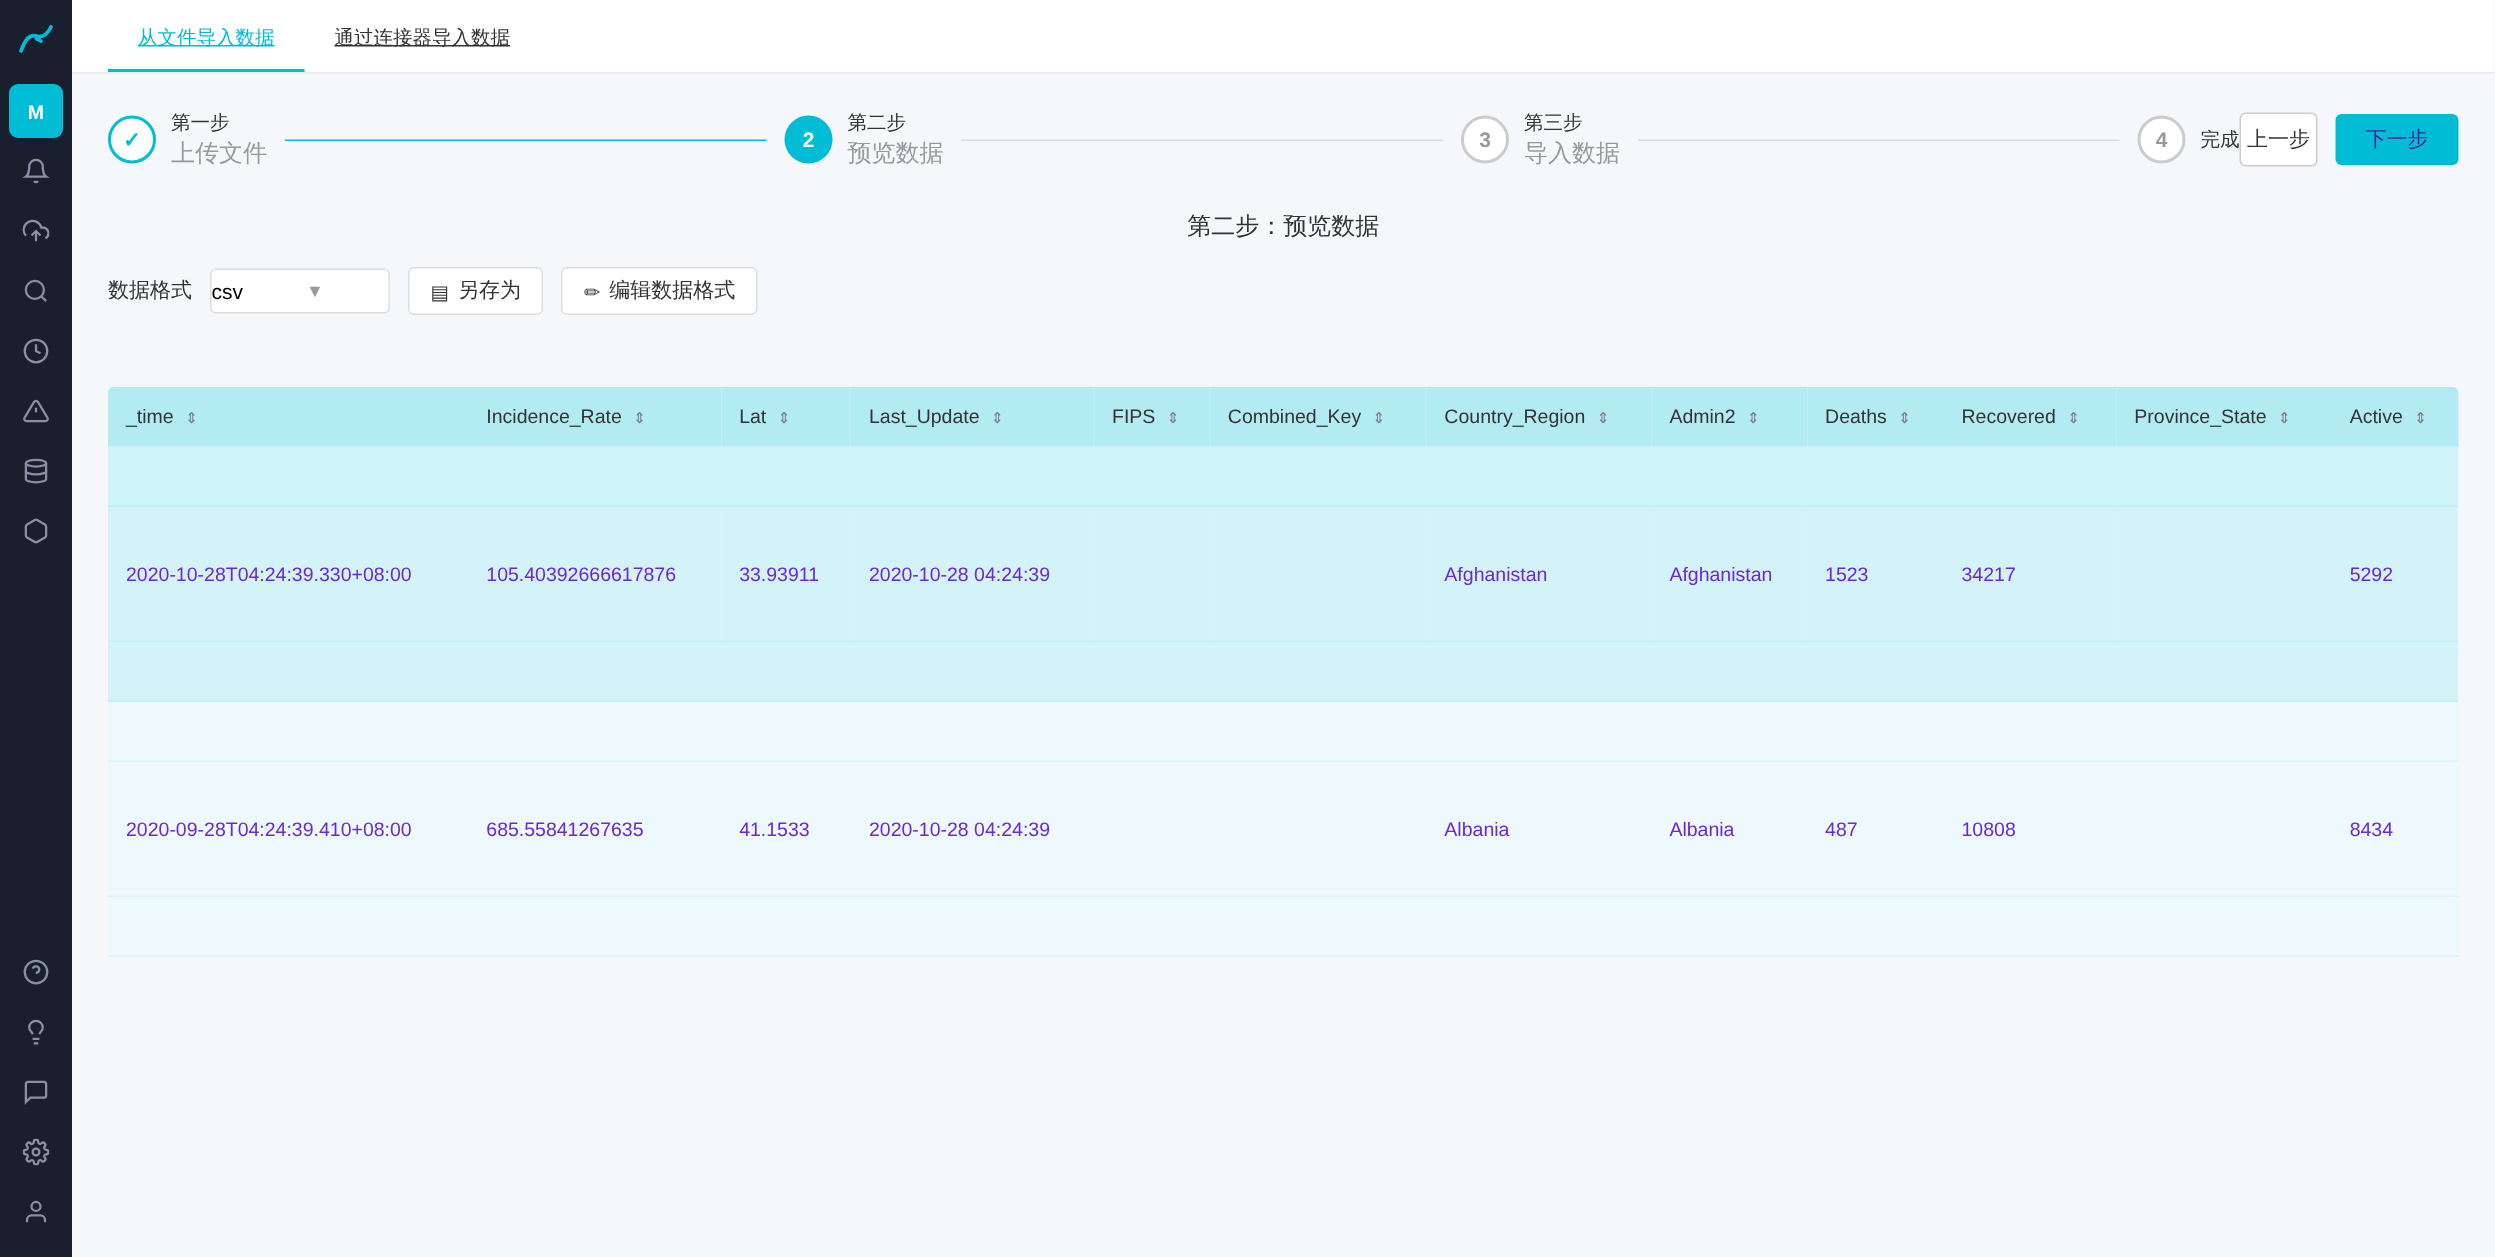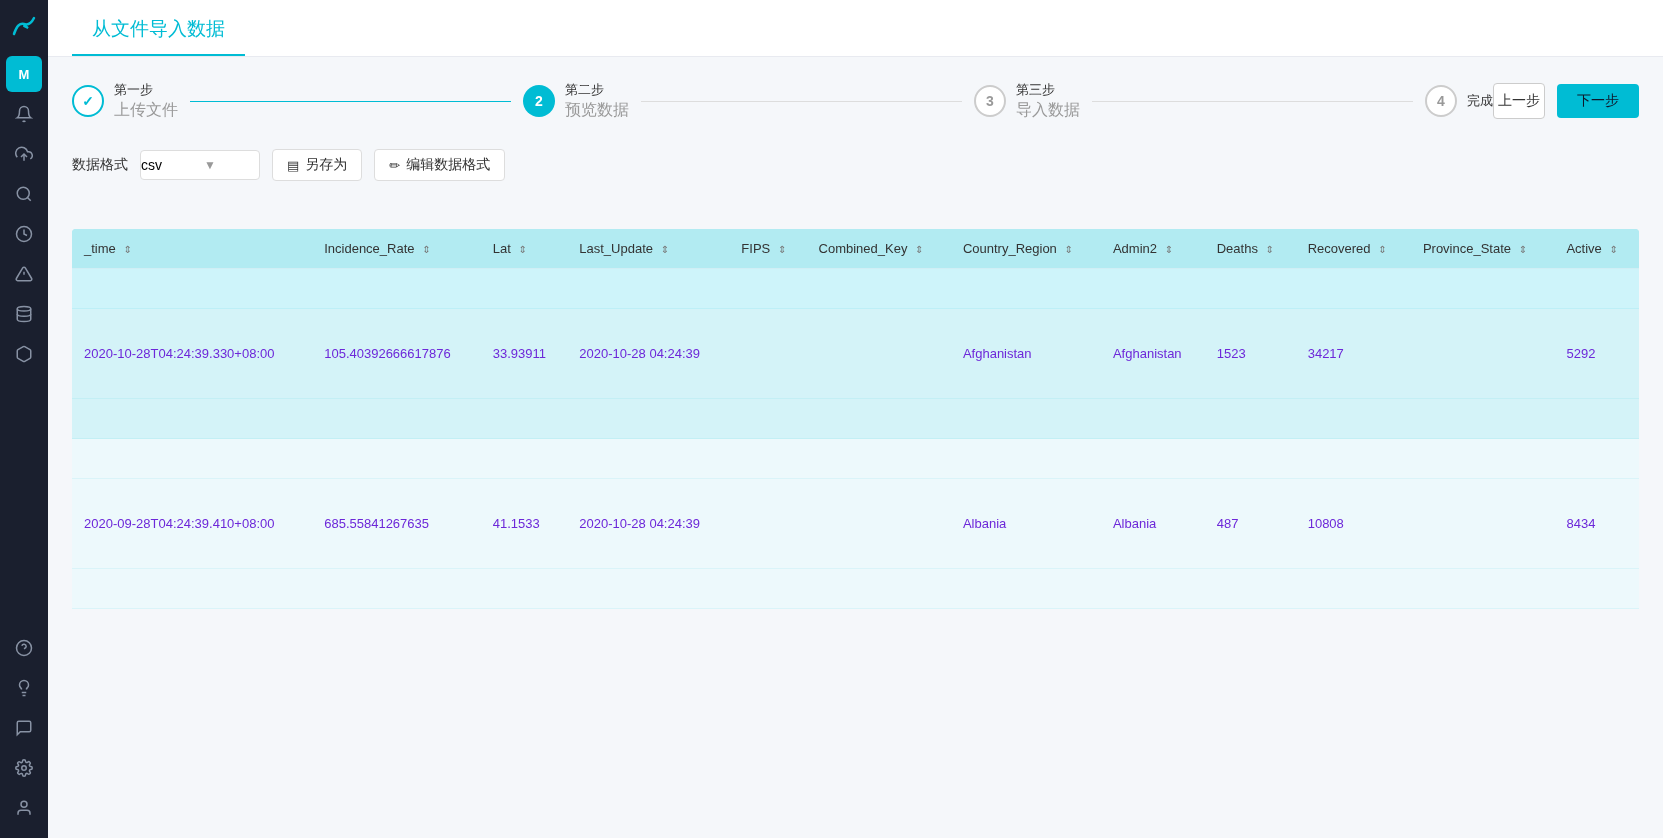--- a/index.html
+++ b/index.html
@@ -51,11 +51,12 @@
     }
     .top-nav-tab {
       padding: 16px 20px 14px;
-      font-size: 19px;
+      font-size: 13px;
       cursor: pointer;
       color: #333;
       position: relative;
       white-space: nowrap;
+      text-decoration: underline;
     }
     .top-nav-tab.active {
       color: #00bcd4;

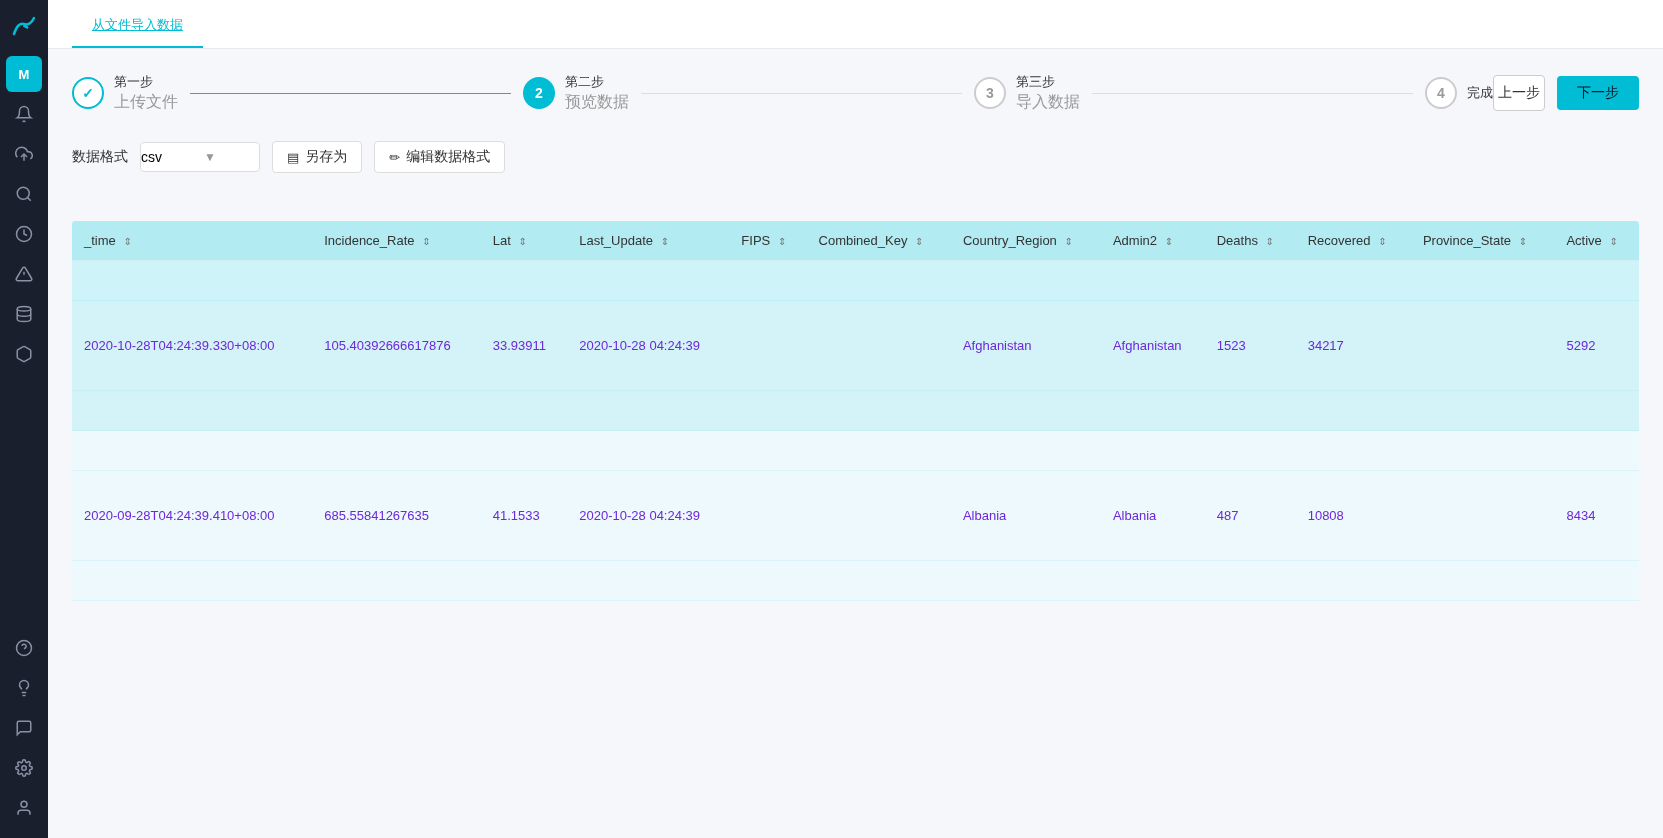--- a/index.html
+++ b/index.html
@@ -329,6 +329,7 @@
 
   <div class="top-nav">
     <div class="top-nav-tab active">从文件导入数据</div>
+    <div class="top-nav-tab">通过连接器导入数据</div>
   </div>
 
   <div class="content">

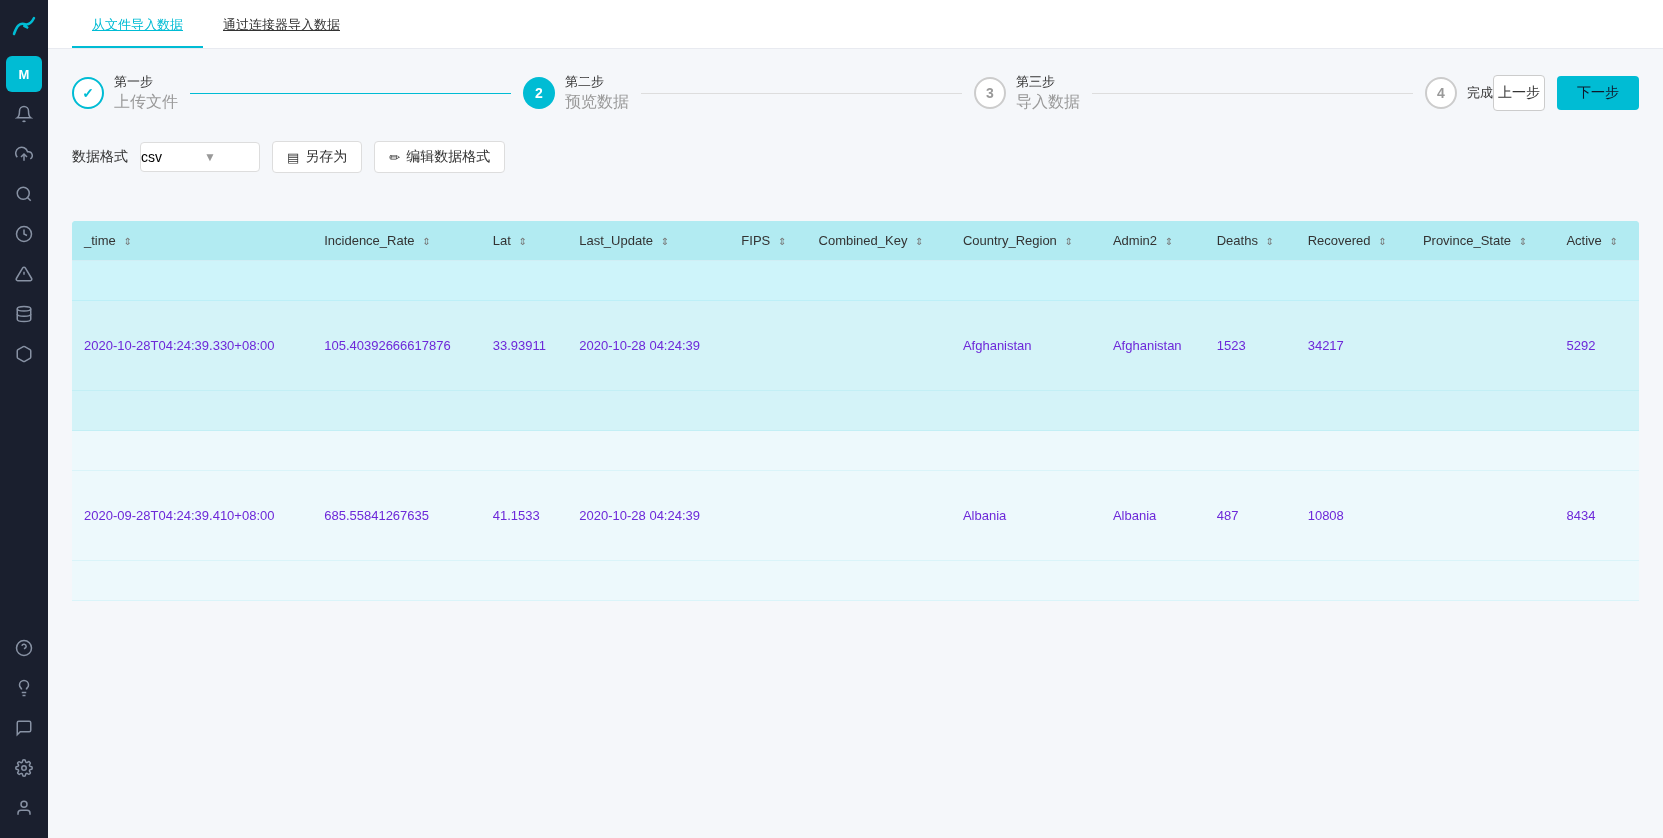--- a/index.html
+++ b/index.html
@@ -143,7 +143,7 @@
     .btn-next {
       padding: 8px 20px;
       background: #00bcd4;
-      color: #0f172a;
+      color: #4c1d95;
       border: none;
       border-radius: 4px;
       cursor: pointer;

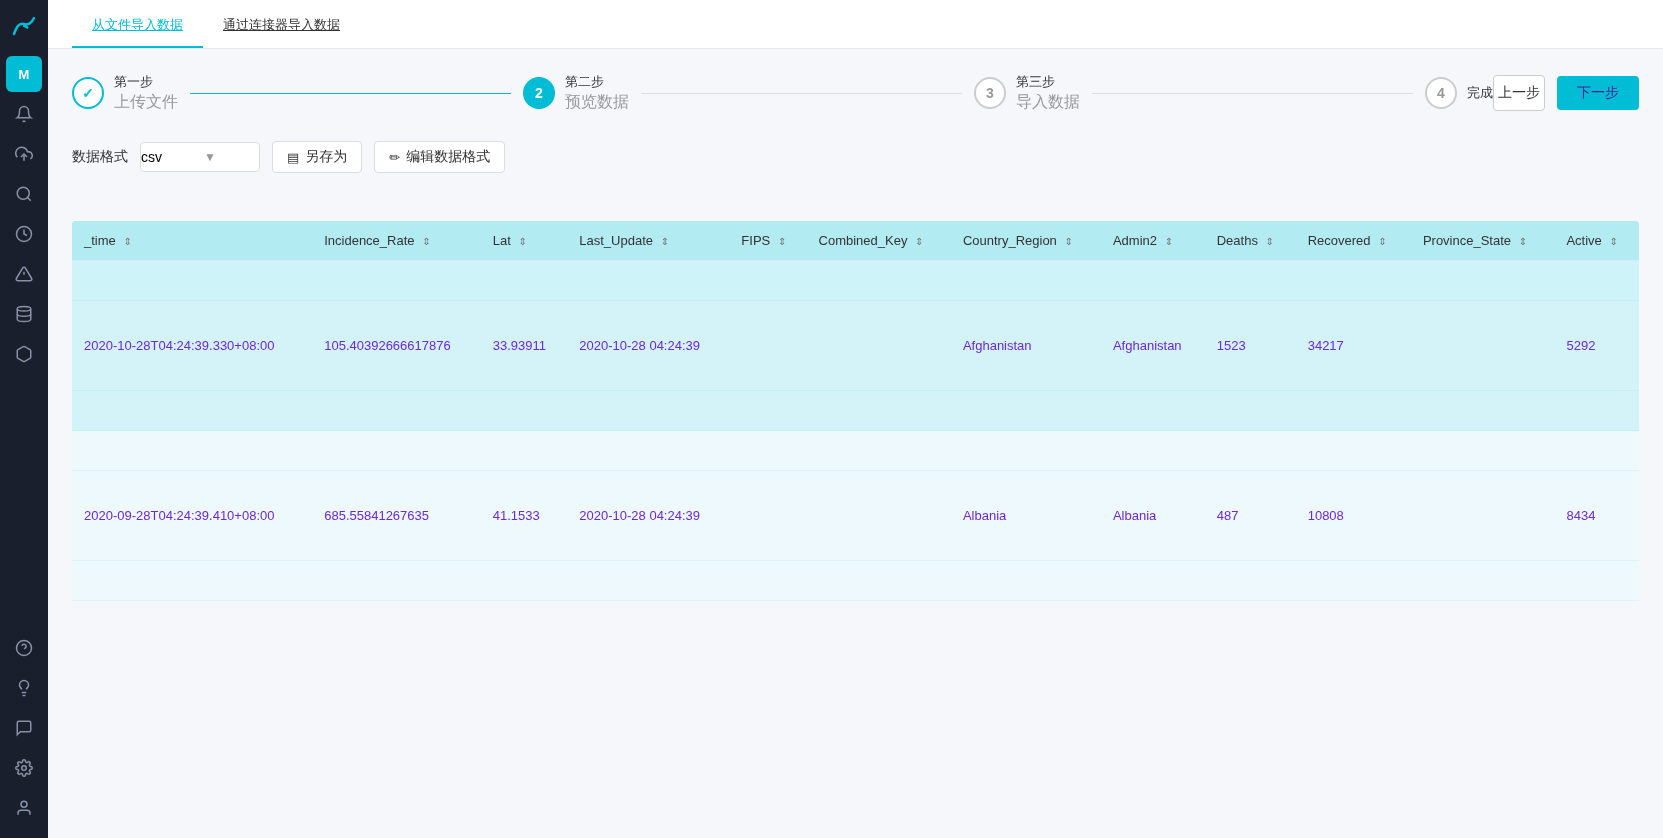--- a/index.html
+++ b/index.html
@@ -376,6 +376,7 @@
       </div>
     </div>
 
+    <div class="section-title">第二步：预览数据</div>
 
     <div class="toolbar">
       <span class="toolbar-label">数据格式</span>

